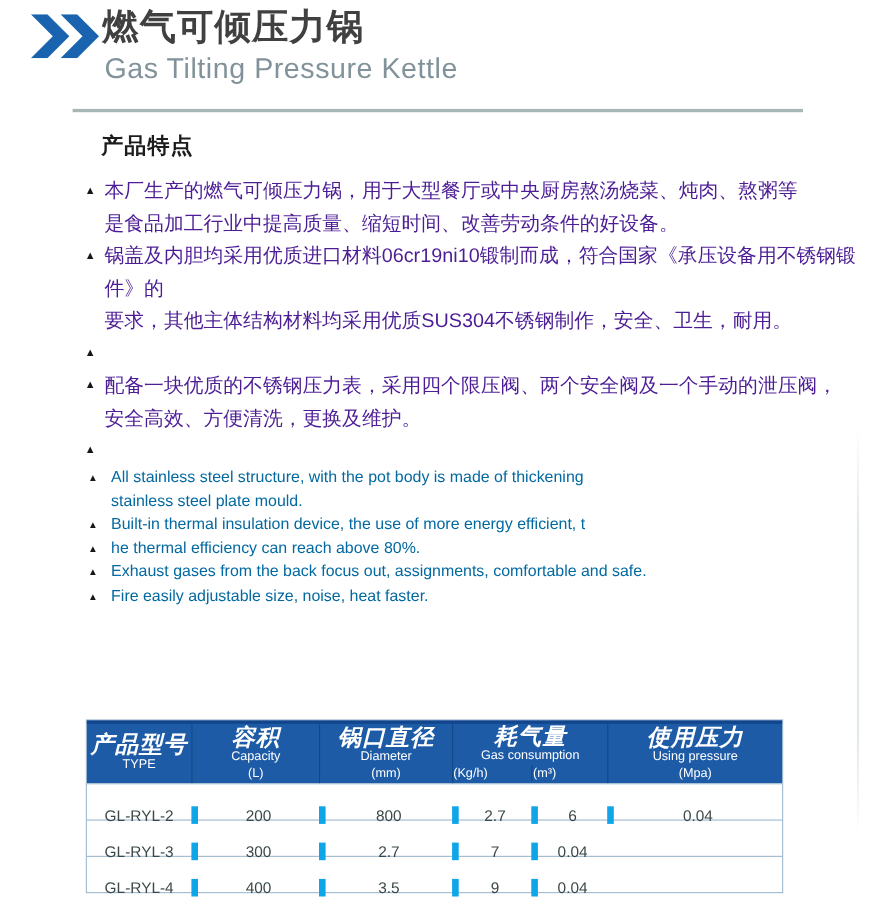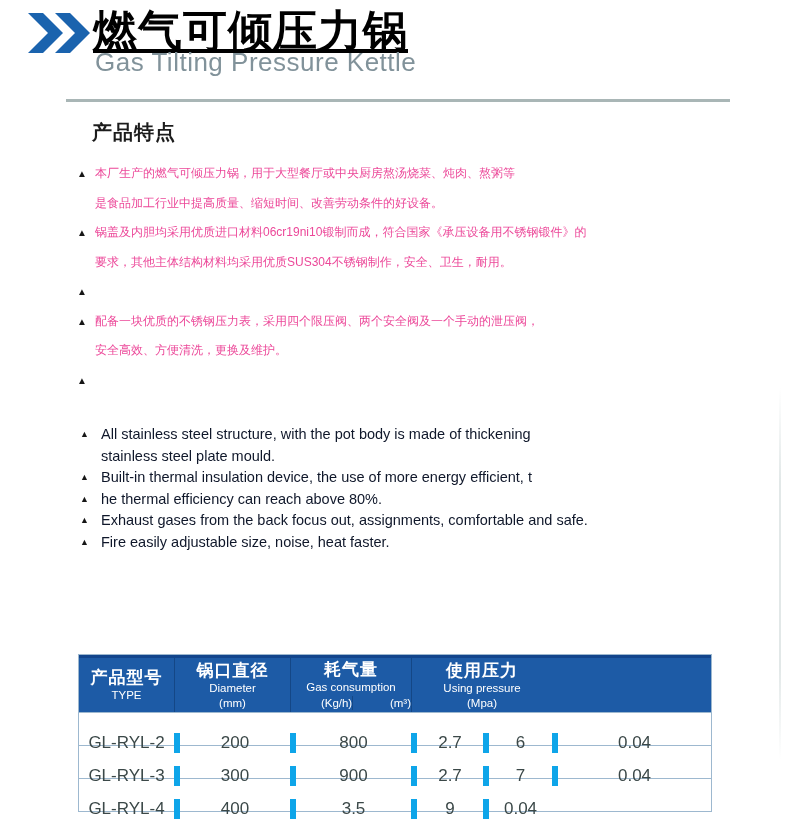--- a/index.html
+++ b/index.html
@@ -11,8 +11,8 @@
   
   .logo-icon { position:absolute; left:28px; top:13px; width:62px; height:40px; }
   .title-cn {
-    position:absolute; left:93px; top:2px; font-size:44px; font-weight:bold;
-    color:#000000; letter-spacing:1px; white-space:nowrap;text-decoration:underline;
+    position:absolute; left:93px; top:2px; font-size:33px; font-weight:bold;
+    color:#404040; letter-spacing:1px; white-space:nowrap;
   }
   .title-en {
     position:absolute; left:95px; top:47px; font-size:26px; font-weight:normal;

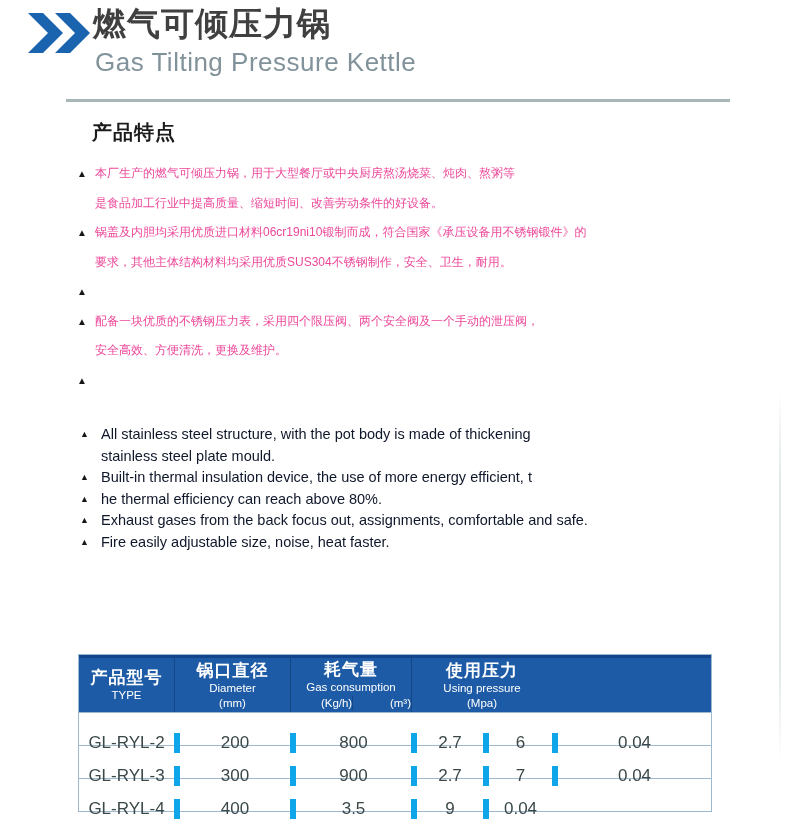--- a/index.html
+++ b/index.html
@@ -33,7 +33,7 @@
   .cn-bullet .marker {
     flex:none; width:18px; font-size:10px; color:#161616; line-height:29.5px;
   }
-  .cn-bullet .lines { font-size:12px; color:#ec4899; line-height:29.5px; }
+  .cn-bullet .lines { font-size:18px; color:#4c1d95; line-height:29.5px; }
 
   .en-bullets { position:absolute; left:80px; top:424px; width:620px; }
   .en-bullet { display:flex; }

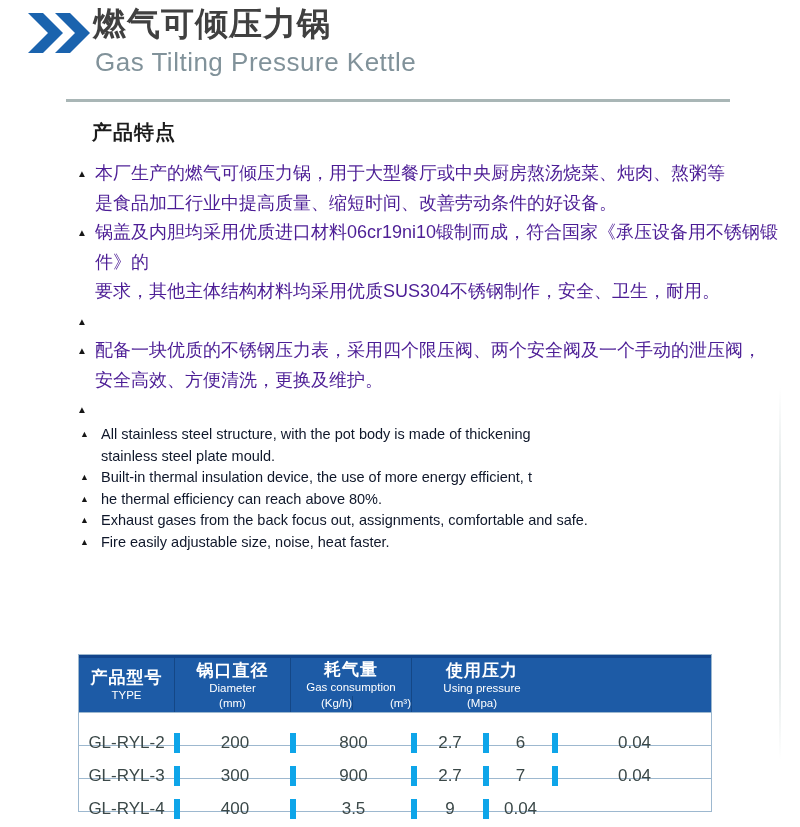--- a/index.html
+++ b/index.html
@@ -40,7 +40,7 @@
   .en-bullet .marker {
     flex:none; width:21px; font-size:9px; color:#161616; line-height:21.5px;
   }
-  .en-bullet .lines { font-size:14.5px; color:#0f172a; line-height:21.5px; }
+  .en-bullet .lines { font-size:14.5px; color:#0369a1; line-height:21.5px; }
 
   
   .spec-table {

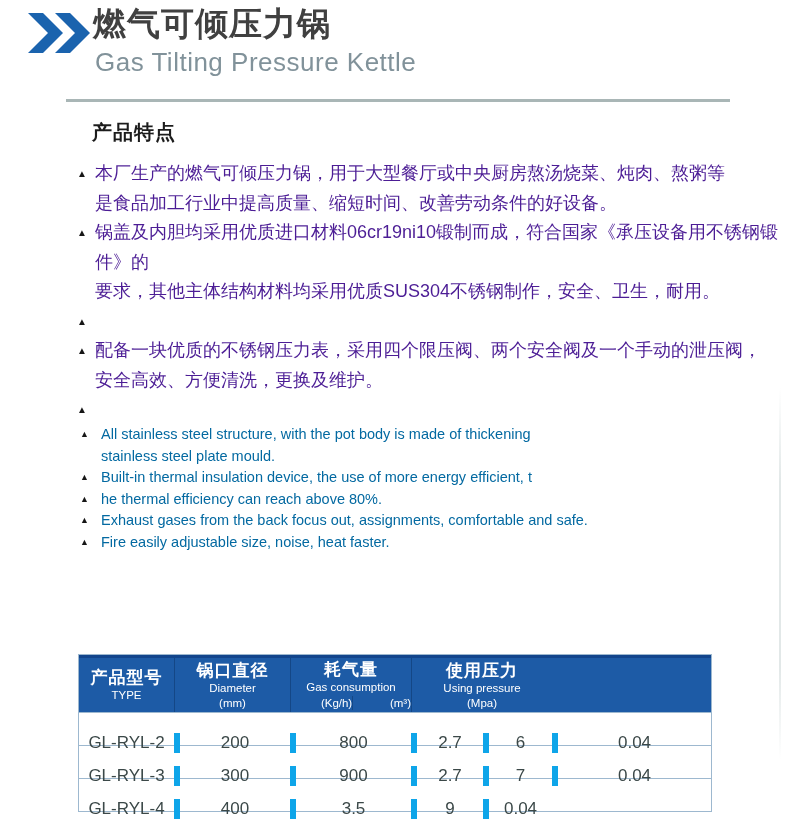--- a/index.html
+++ b/index.html
@@ -57,7 +57,7 @@
     box-sizing:border-box;
   }
   .h-cell + .h-cell { border-left:1px solid rgba(13,54,108,0.55); }
-  .h-cn { font-size:17px; font-weight:bold; line-height:19px; letter-spacing:1px; }
+  .h-cn { font-size:21px; font-weight:bold; line-height:19px; letter-spacing:1px;font-style:italic; }
   .h-en { font-size:11.5px; line-height:13px; margin-top:2px; }
   .h-units { display:flex; width:100%; margin-top:2px; }
   .h-units span {

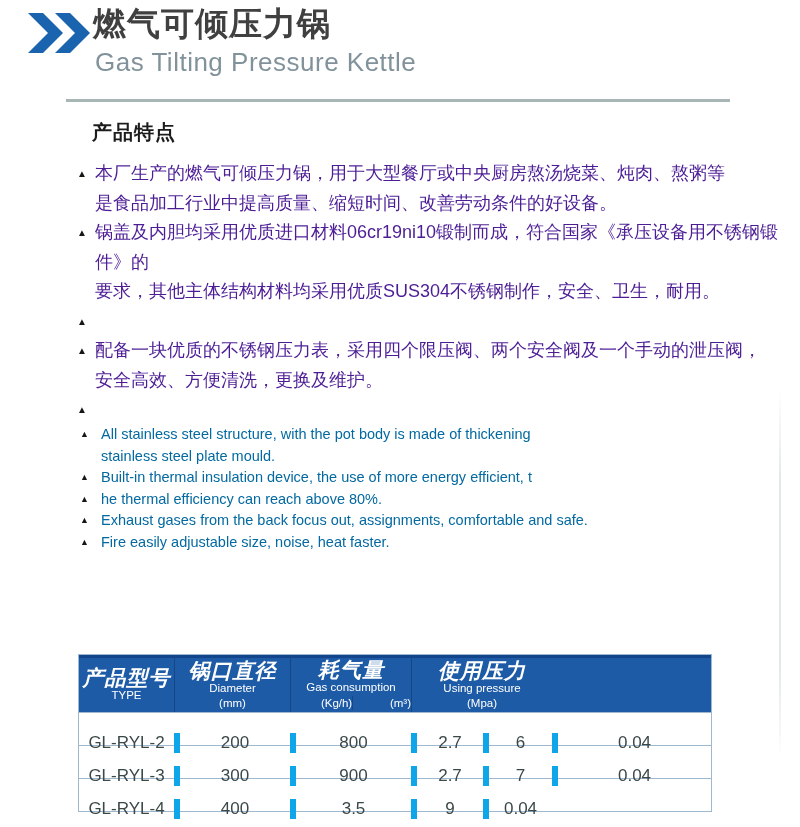--- a/index.html
+++ b/index.html
@@ -168,6 +168,11 @@
         <div class="h-en">TYPE</div>
       </div>
       <div class="h-cell">
+        <div class="h-cn">容积</div>
+        <div class="h-en">Capacity</div>
+        <div class="h-en">(L)</div>
+      </div>
+      <div class="h-cell">
         <div class="h-cn">锅口直径</div>
         <div class="h-en">Diameter</div>
         <div class="h-en">(mm)</div>

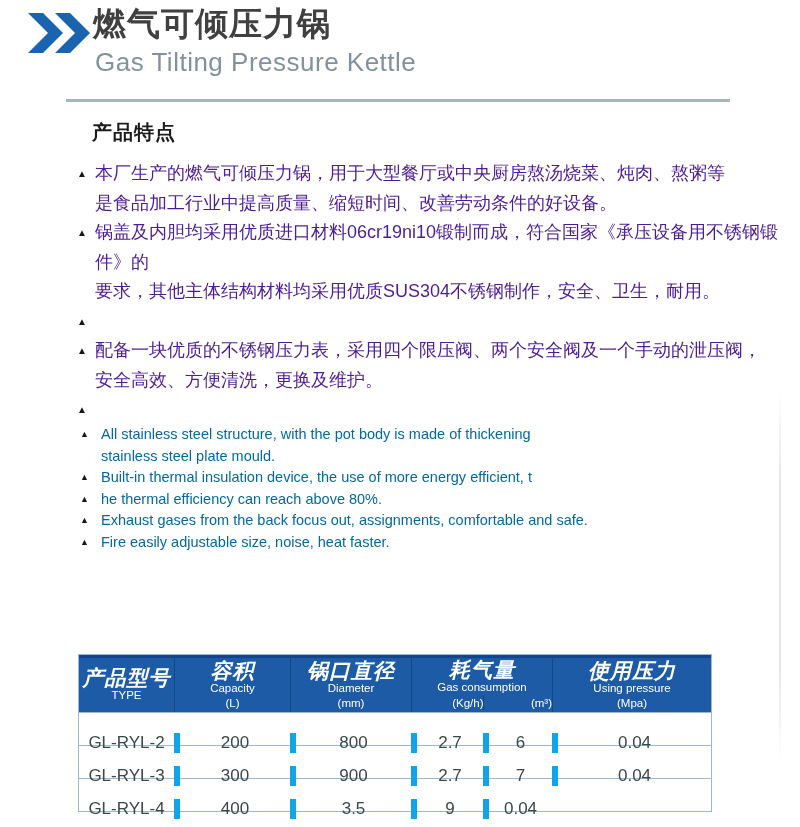--- a/index.html
+++ b/index.html
@@ -61,7 +61,7 @@
   .h-en { font-size:11.5px; line-height:13px; margin-top:2px; }
   .h-units { display:flex; width:100%; margin-top:2px; }
   .h-units span {
-    font-size:11.5px; line-height:14px; text-align:right; box-sizing:border-box;
+    font-size:11.5px; line-height:14px; text-align:left; box-sizing:border-box;
   }
   .unit-a { width:72px; }
   .unit-b { width:69px; border-left:1px solid rgba(13,54,108,0.55); }

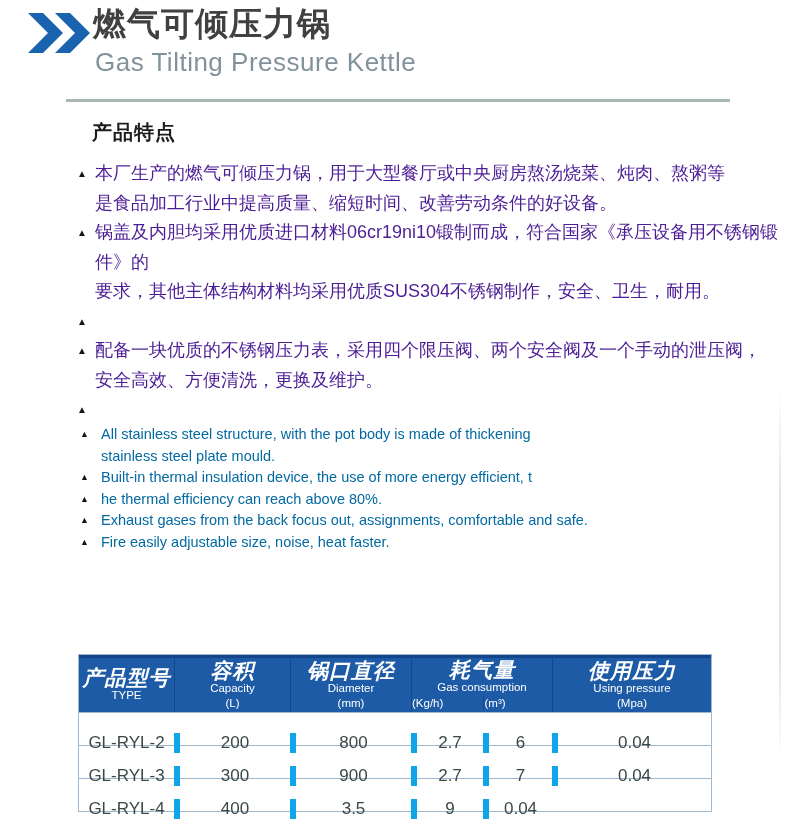--- a/index.html
+++ b/index.html
@@ -72,7 +72,7 @@
   }
   .t-cell {
     display:flex; align-items:center; justify-content:center;
-    font-size:17px; color:#3b4848; box-sizing:border-box;margin-top:20px;
+    font-size:14px; color:#3b4848; box-sizing:border-box;margin-top:20px;
   }
   .t-cell + .t-cell { border-left:6px solid #0ea5e9; }
 

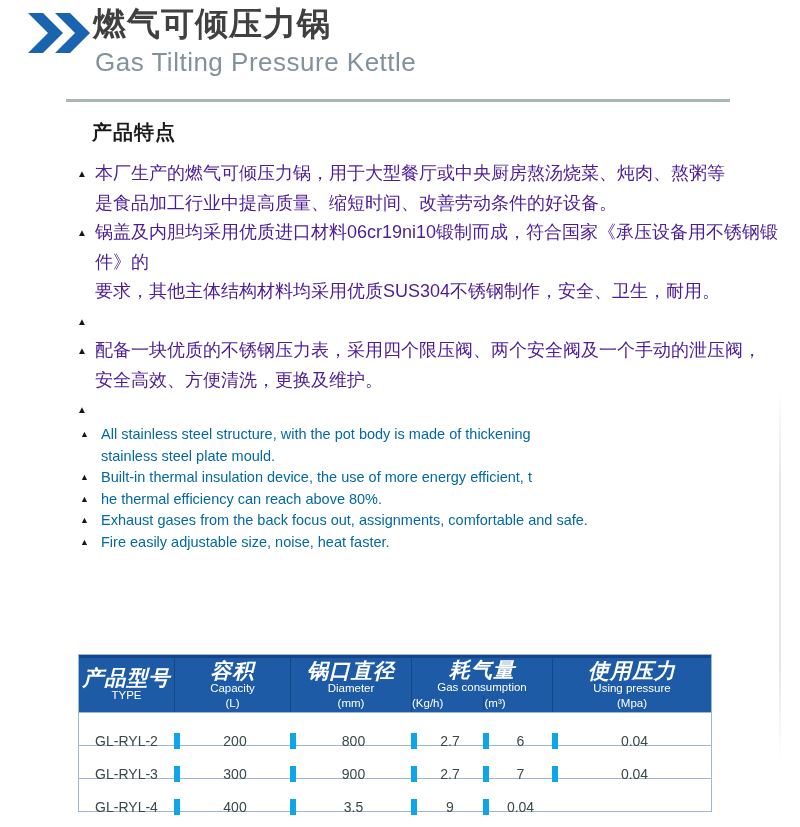--- a/index.html
+++ b/index.html
@@ -203,7 +203,6 @@
     <div class="t-row">
       <div class="t-cell">GL-RYL-3</div>
       <div class="t-cell">300</div>
-      <div class="t-cell">900</div>
       <div class="t-cell">2.7</div>
       <div class="t-cell">7</div>
       <div class="t-cell">0.04</div>

